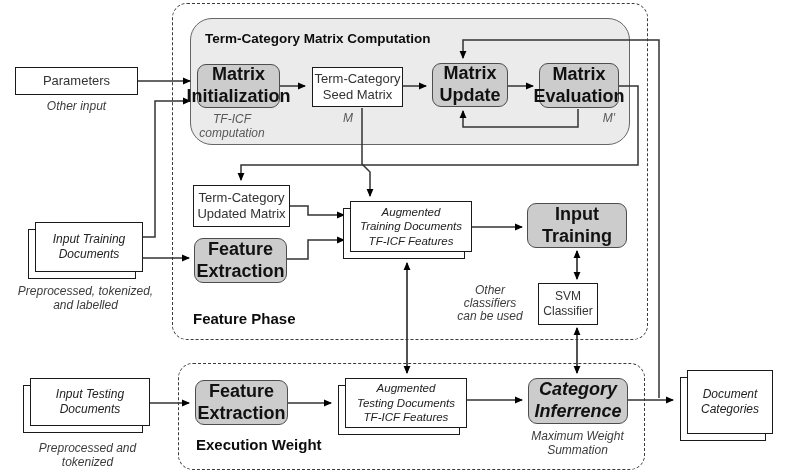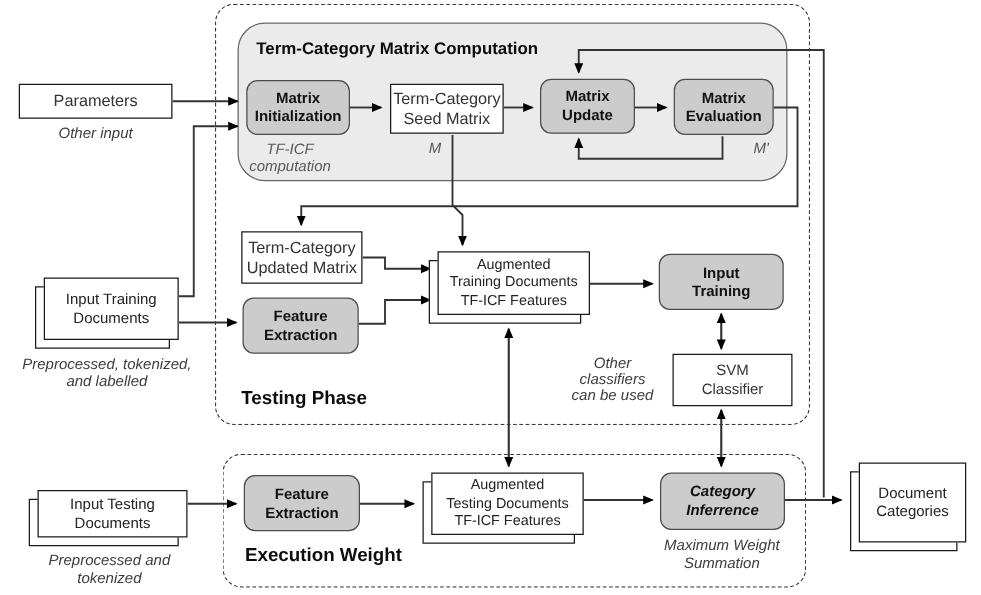--- a/index.html
+++ b/index.html
@@ -11,7 +11,7 @@
   .node{position:absolute;box-sizing:border-box;display:flex;align-items:center;justify-content:center;
         text-align:center;white-space:pre-line;line-height:1.22;}
   .gnode{background:#cccccc;border:1.6px solid #4d4d4d;border-radius:9px;
-         font-weight:bold;font-size:12px;color:#111;}
+         font-weight:bold;font-size:18px;color:#111;}
   .wnode{background:#ffffff;border:1.3px solid #1a1a1a;font-size:13px;color:#333;}
   .stack{position:absolute;}
   .stack .back{position:absolute;left:-7px;top:7px;width:100%;height:100%;box-sizing:border-box;

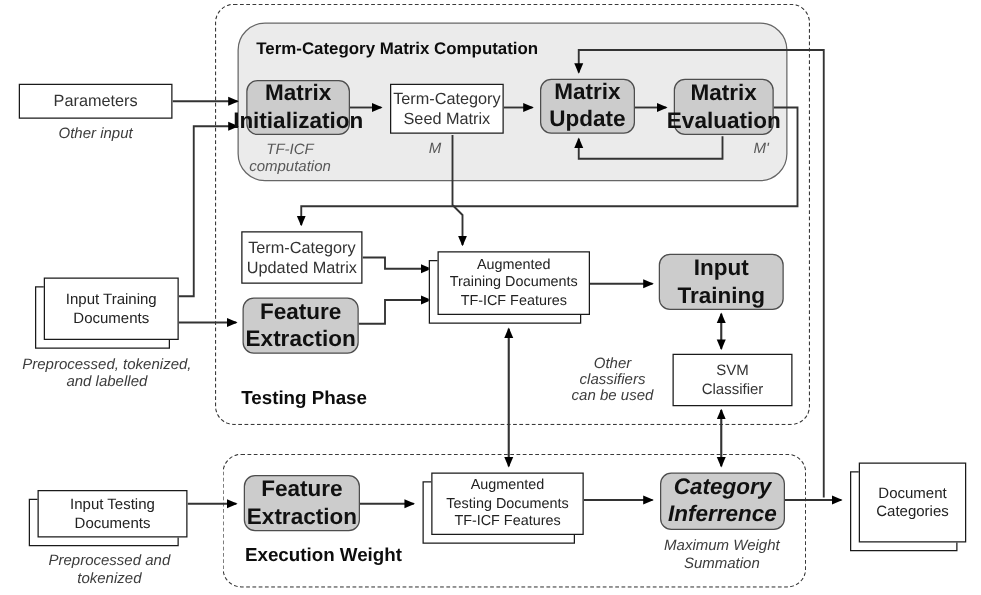--- a/index.html
+++ b/index.html
@@ -13,7 +13,7 @@
   .gnode{background:#cccccc;border:1.6px solid #4d4d4d;border-radius:9px;
          font-weight:bold;font-size:18px;color:#111;}
   .wnode{background:#ffffff;border:1.3px solid #1a1a1a;font-size:13px;color:#333;}
-  .stack{position:absolute;}
+  .stack{position:absolute;font-style:italic;}
   .stack .back{position:absolute;left:-7px;top:7px;width:100%;height:100%;box-sizing:border-box;
                background:#fff;border:1.3px solid #1a1a1a;}
   .stack .front{position:absolute;left:0;top:0;width:100%;height:100%;box-sizing:border-box;

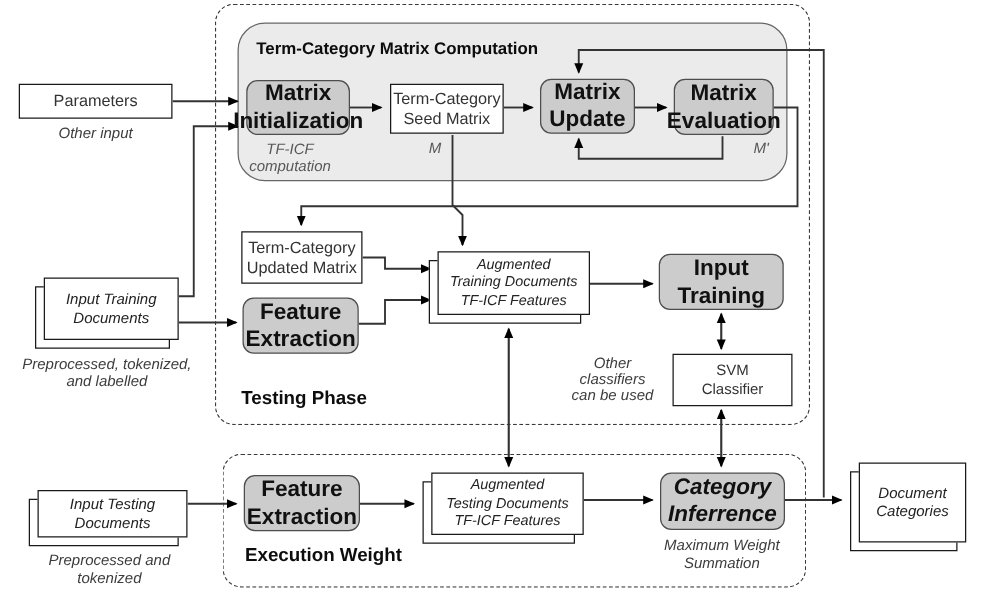--- a/index.html
+++ b/index.html
@@ -75,7 +75,7 @@
 Seed Matrix</div>
   <div class="node wnode" style="left:193px;top:185px;width:97px;height:42px;">Term-Category
 Updated Matrix</div>
-  <div class="node wnode" style="left:538px;top:283px;width:96px;height:42px;font-size:12px;">SVM
+  <div class="node wnode" style="left:538px;top:283px;width:60px;height:42px;font-size:12px;">SVM
 Classifier</div>
 
   <div class="node gnode" style="left:197px;top:64px;width:83px;height:44px;">Matrix

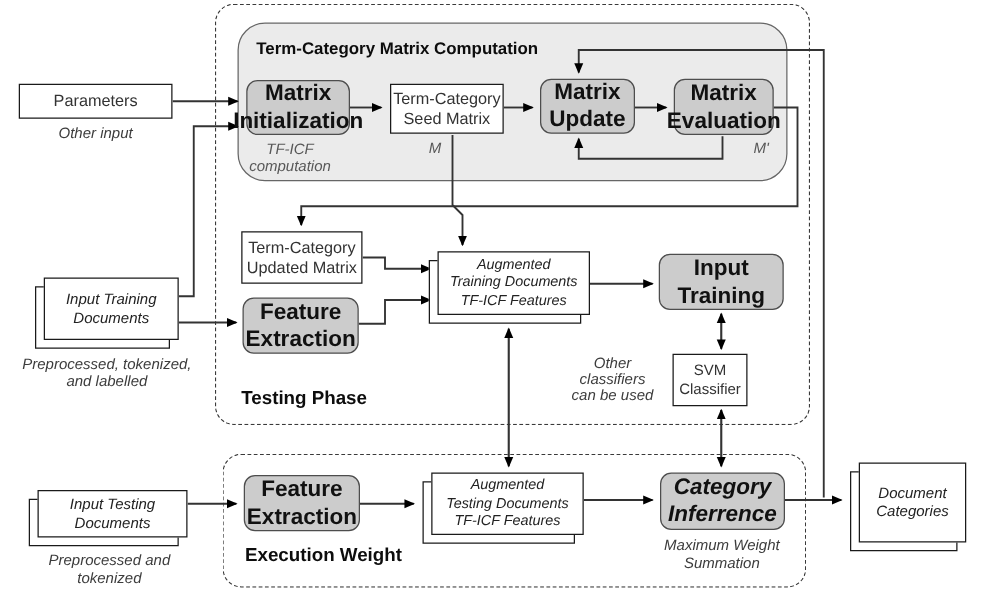--- a/index.html
+++ b/index.html
@@ -67,7 +67,7 @@
   </svg>
 
   <div class="title" style="left:205px;top:31px;">Term-Category Matrix Computation</div>
-  <div class="title phase" style="left:193px;top:310px;">Testing Phase</div>
+  <div class="title phase" style="left:193px;top:310px;">Feature Phase</div>
   <div class="title phase" style="left:196px;top:436px;">Execution Weight</div>
 
   <div class="node wnode" style="left:15px;top:67px;width:123px;height:28px;">Parameters</div>

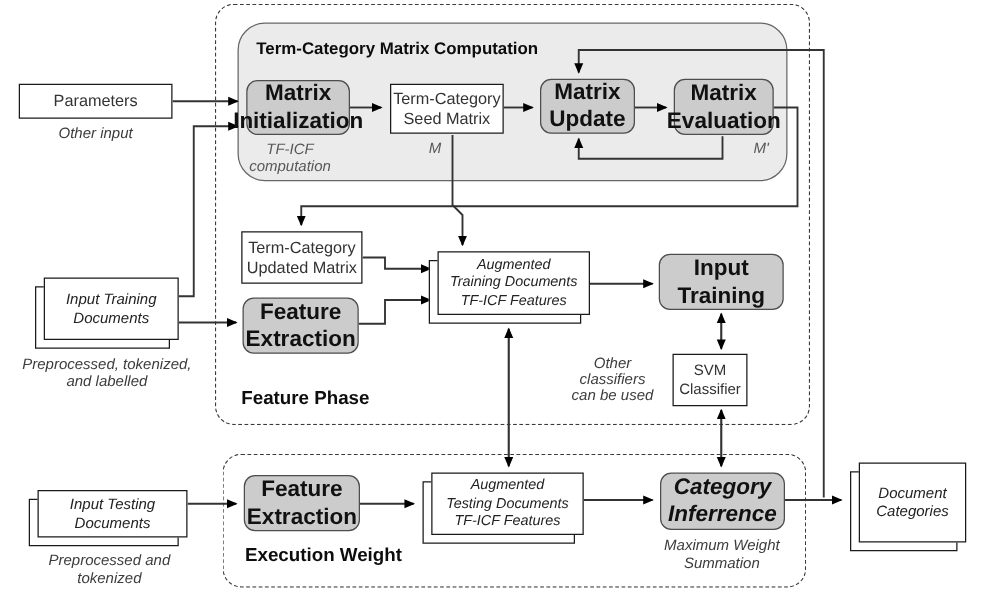--- a/index.html
+++ b/index.html
@@ -104,7 +104,7 @@
 Training Documents
 TF-ICF Features</div>
   </div>
-  <div class="stack" style="left:30px;top:392px;width:120px;height:38px;">
+  <div class="stack" style="left:30px;top:378px;width:120px;height:48px;">
     <div class="back"></div>
     <div class="front">Input Testing
 Documents</div>

